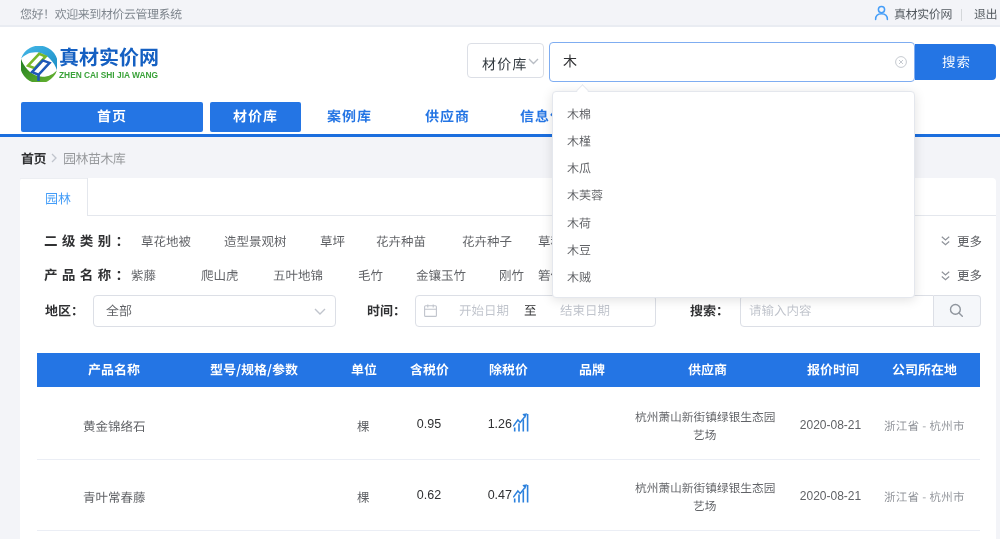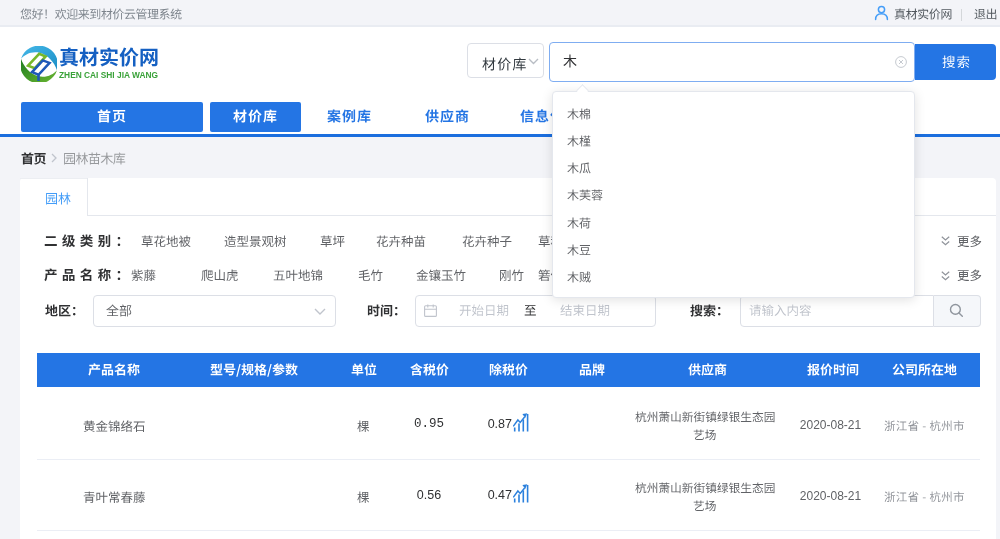--- a/index.html
+++ b/index.html
@@ -332,7 +332,7 @@
         <path fill="#606266" d="M5.2 1V5.9H7.8V7H4.7V7.9H7.3C6.5 9.1 5.4 10.2 4.2 10.8C4.4 11 4.7 11.3 4.8 11.5C5.9 10.9 7 9.7 7.8 8.4V12H8.7V8.3C9.5 9.5 10.5 10.7 11.4 11.4C11.6 11.2 11.9 10.8 12.1 10.7C11.1 10.1 10 9 9.2 7.9H11.9V7H8.7V5.9H11.2V1ZM6.1 3.8H7.8V5.1H6.1ZM8.7 3.8H10.4V5.1H8.7ZM6.1 1.8H7.8V3.1H6.1ZM8.7 1.8H10.4V3.1H8.7ZM2.4 0.5V2.9H0.6V3.8H2.4C2 5.5 1.2 7.5 0.4 8.5C0.5 8.8 0.8 9.2 0.9 9.4C1.4 8.6 2 7.3 2.4 5.9V12H3.3V5.5C3.7 6.1 4 6.8 4.2 7.2L4.8 6.6C4.6 6.2 3.6 4.8 3.3 4.3V3.8H4.6V2.9H3.3V0.5Z"></path>
       </svg>
     </div>
-<div style="position:absolute;left:408px;top:417px;width:42px;text-align:center;font-family:Liberation Mono, monospace;font-size:12.5px;color:#303133">0.95</div>
+<div style="position:absolute;left:408px;top:417px;width:42px;text-align:center;font-family:Liberation Sans, sans-serif;font-size:12.5px;color:#303133">0.95</div>
 <div style="position:absolute;left:468px;top:417px;width:44px;text-align:right;font-family:'Liberation Sans',sans-serif;font-size:12.5px;color:#303133">0.87</div>
 <svg style="position:absolute;left:513.3px;top:412.8px" width="16" height="19" viewBox="0 0 16 19">
 <rect x="0.9" y="14.5" width="1.6" height="4" fill="#2b80dd"></rect>

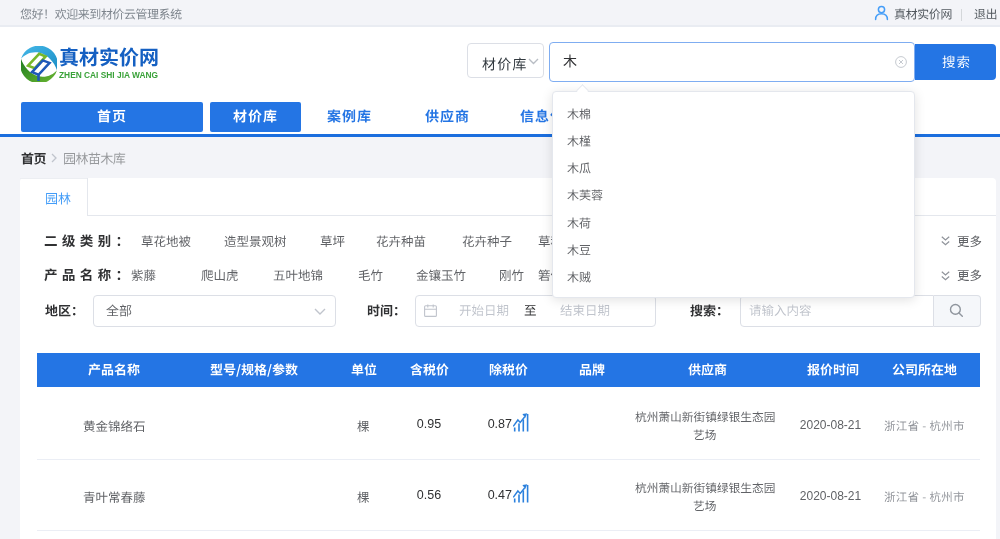--- a/index.html
+++ b/index.html
@@ -333,7 +333,7 @@
       </svg>
     </div>
 <div style="position:absolute;left:408px;top:417px;width:42px;text-align:center;font-family:Liberation Sans, sans-serif;font-size:12.5px;color:#303133">0.95</div>
-<div style="position:absolute;left:468px;top:417px;width:44px;text-align:right;font-family:'Liberation Sans',sans-serif;font-size:12.5px;color:#303133">0.87</div>
+<div style="position:absolute;left:468px;top:417px;width:44px;text-align:right;font-family:'Liberation Sans',sans-serif;font-size:12.5px;color:#303133">1.26</div>
 <svg style="position:absolute;left:513.3px;top:412.8px" width="16" height="19" viewBox="0 0 16 19">
 <rect x="0.9" y="14.5" width="1.6" height="4" fill="#2b80dd"></rect>
 <rect x="5.2" y="10.4" width="1.6" height="8.1" fill="#2b80dd"></rect>

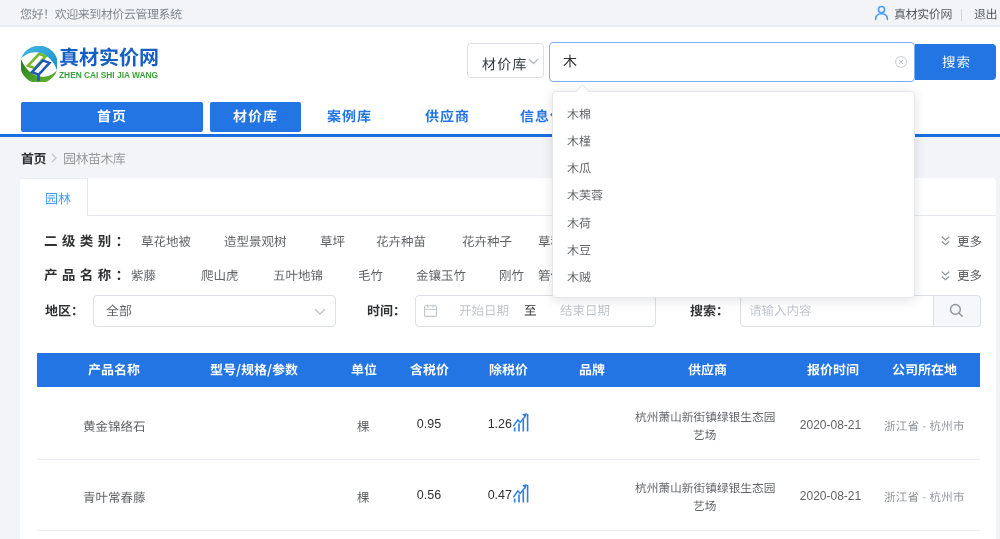--- a/index.html
+++ b/index.html
@@ -369,7 +369,7 @@
         <path fill="#606266" d="M5.2 1V5.9H7.8V7H4.7V7.9H7.3C6.5 9.1 5.4 10.2 4.2 10.8C4.4 11 4.7 11.3 4.8 11.5C5.9 10.9 7 9.7 7.8 8.4V12H8.7V8.3C9.5 9.5 10.5 10.7 11.4 11.4C11.6 11.2 11.9 10.8 12.1 10.7C11.1 10.1 10 9 9.2 7.9H11.9V7H8.7V5.9H11.2V1ZM6.1 3.8H7.8V5.1H6.1ZM8.7 3.8H10.4V5.1H8.7ZM6.1 1.8H7.8V3.1H6.1ZM8.7 1.8H10.4V3.1H8.7ZM2.4 0.5V2.9H0.6V3.8H2.4C2 5.5 1.2 7.5 0.4 8.5C0.5 8.8 0.8 9.2 0.9 9.4C1.4 8.6 2 7.3 2.4 5.9V12H3.3V5.5C3.7 6.1 4 6.8 4.2 7.2L4.8 6.6C4.6 6.2 3.6 4.8 3.3 4.3V3.8H4.6V2.9H3.3V0.5Z"></path>
       </svg>
     </div>
-<div style="position:absolute;left:408px;top:488px;width:42px;text-align:center;font-family:'Liberation Sans',sans-serif;font-size:12.5px;color:#303133">0.56</div>
+<div style="position:absolute;left:408px;top:488px;width:42px;text-align:center;font-family:'Liberation Sans',sans-serif;font-size:12.5px;color:#303133">0.62</div>
 <div style="position:absolute;left:468px;top:488px;width:44px;text-align:right;font-family:'Liberation Sans',sans-serif;font-size:12.5px;color:#303133">0.47</div>
 <svg style="position:absolute;left:513.3px;top:483.8px" width="16" height="19" viewBox="0 0 16 19">
 <rect x="0.9" y="14.5" width="1.6" height="4" fill="#2b80dd"></rect>

